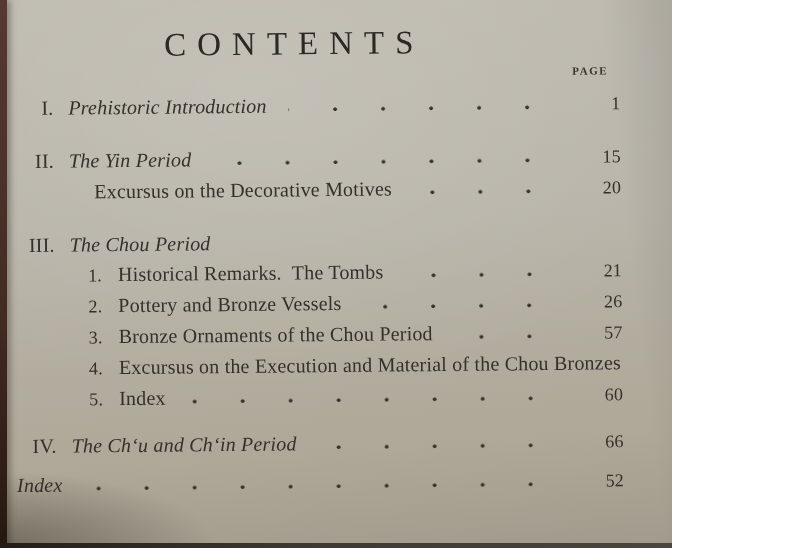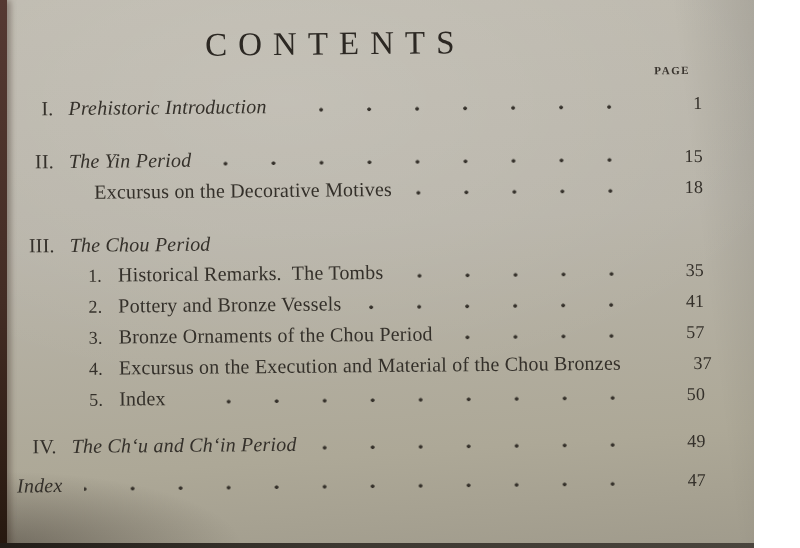--- a/index.html
+++ b/index.html
@@ -14,7 +14,7 @@
 
   .photo {
     position: relative;
-    width: 754px; height: 548px;
+    width: 672px; height: 548px;
     overflow: hidden;
     background-color: var(--paper, #b7b3a8);
     background-image:

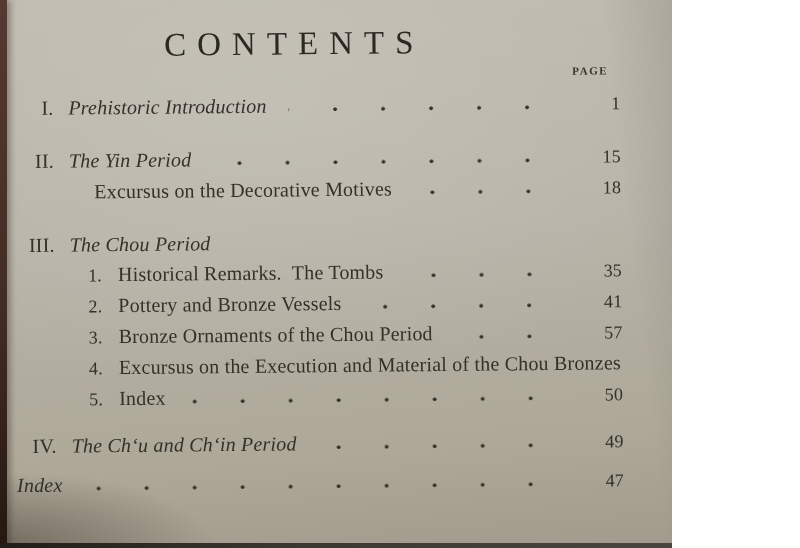--- a/index.html
+++ b/index.html
@@ -151,7 +151,7 @@
     <div class="row sub r-3">
       <span class="title">Excursus on the Decorative Motives</span>
       <span class="leader"></span>
-      <span class="page">18</span>
+      <span class="page">20</span>
     </div>
 
     <div class="row main no-page r-4">

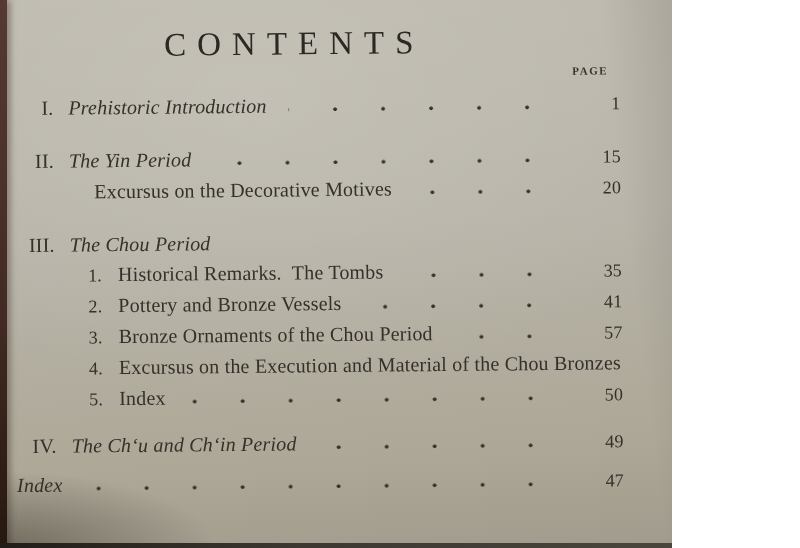--- a/index.html
+++ b/index.html
@@ -165,7 +165,7 @@
       <span class="numeral">1.</span>
       <span class="title">Historical Remarks.&nbsp; The Tombs</span>
       <span class="leader"></span>
-      <span class="page">35</span>
+      <span class="page">21</span>
     </div>
 
     <div class="row item r-6">

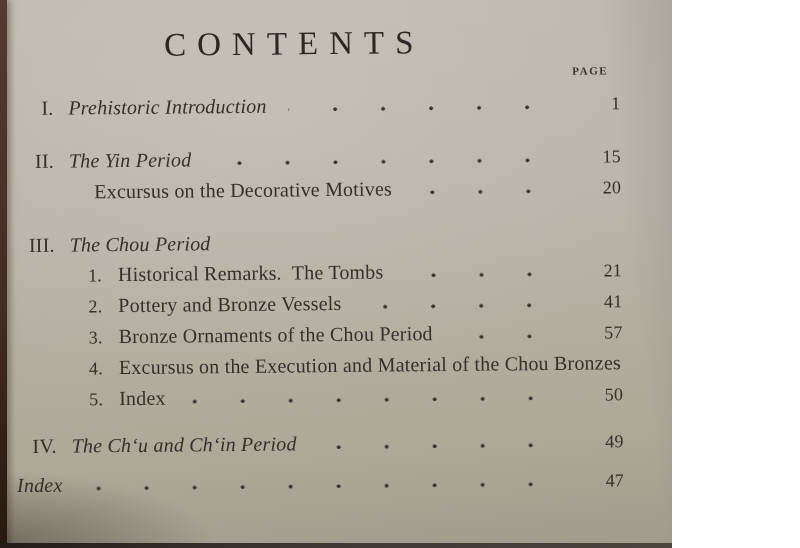--- a/index.html
+++ b/index.html
@@ -172,7 +172,7 @@
       <span class="numeral">2.</span>
       <span class="title">Pottery and Bronze Vessels</span>
       <span class="leader"></span>
-      <span class="page">41</span>
+      <span class="page">26</span>
     </div>
 
     <div class="row item r-7">

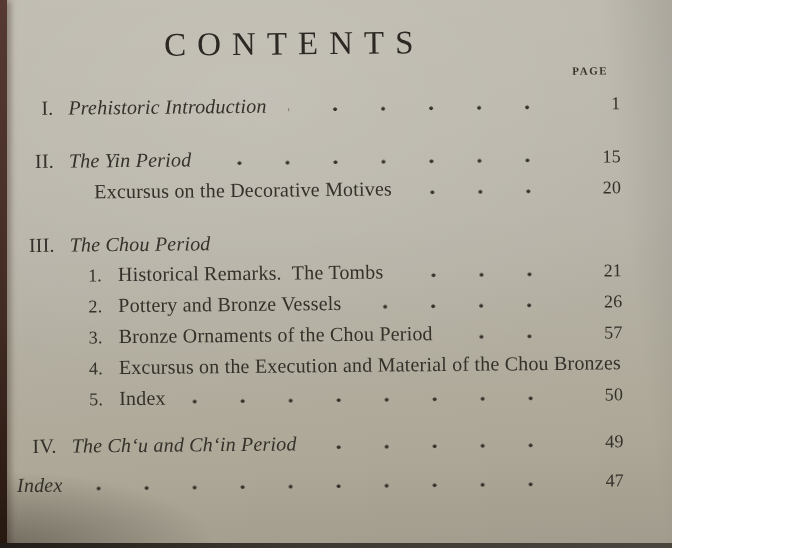--- a/index.html
+++ b/index.html
@@ -193,7 +193,7 @@
       <span class="numeral">5.</span>
       <span class="title">Index</span>
       <span class="leader"></span>
-      <span class="page">50</span>
+      <span class="page">60</span>
     </div>
 
     <div class="row main r-10">

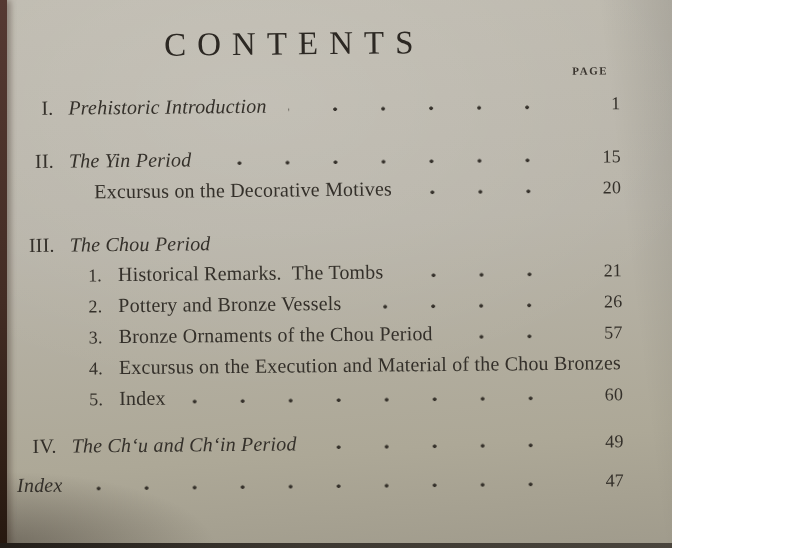--- a/index.html
+++ b/index.html
@@ -200,7 +200,7 @@
       <span class="numeral">IV.</span>
       <span class="title">The Ch‘u and Ch‘in Period</span>
       <span class="leader"></span>
-      <span class="page">49</span>
+      <span class="page">66</span>
     </div>
 
     <div class="row index-row r-11">

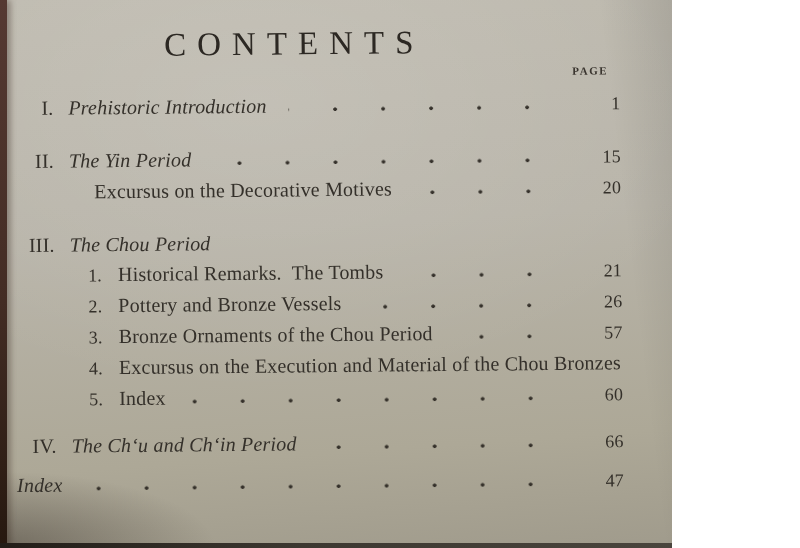--- a/index.html
+++ b/index.html
@@ -206,7 +206,7 @@
     <div class="row index-row r-11">
       <span class="title">Index</span>
       <span class="leader"></span>
-      <span class="page">47</span>
+      <span class="page">52</span>
     </div>
 
   </div>

